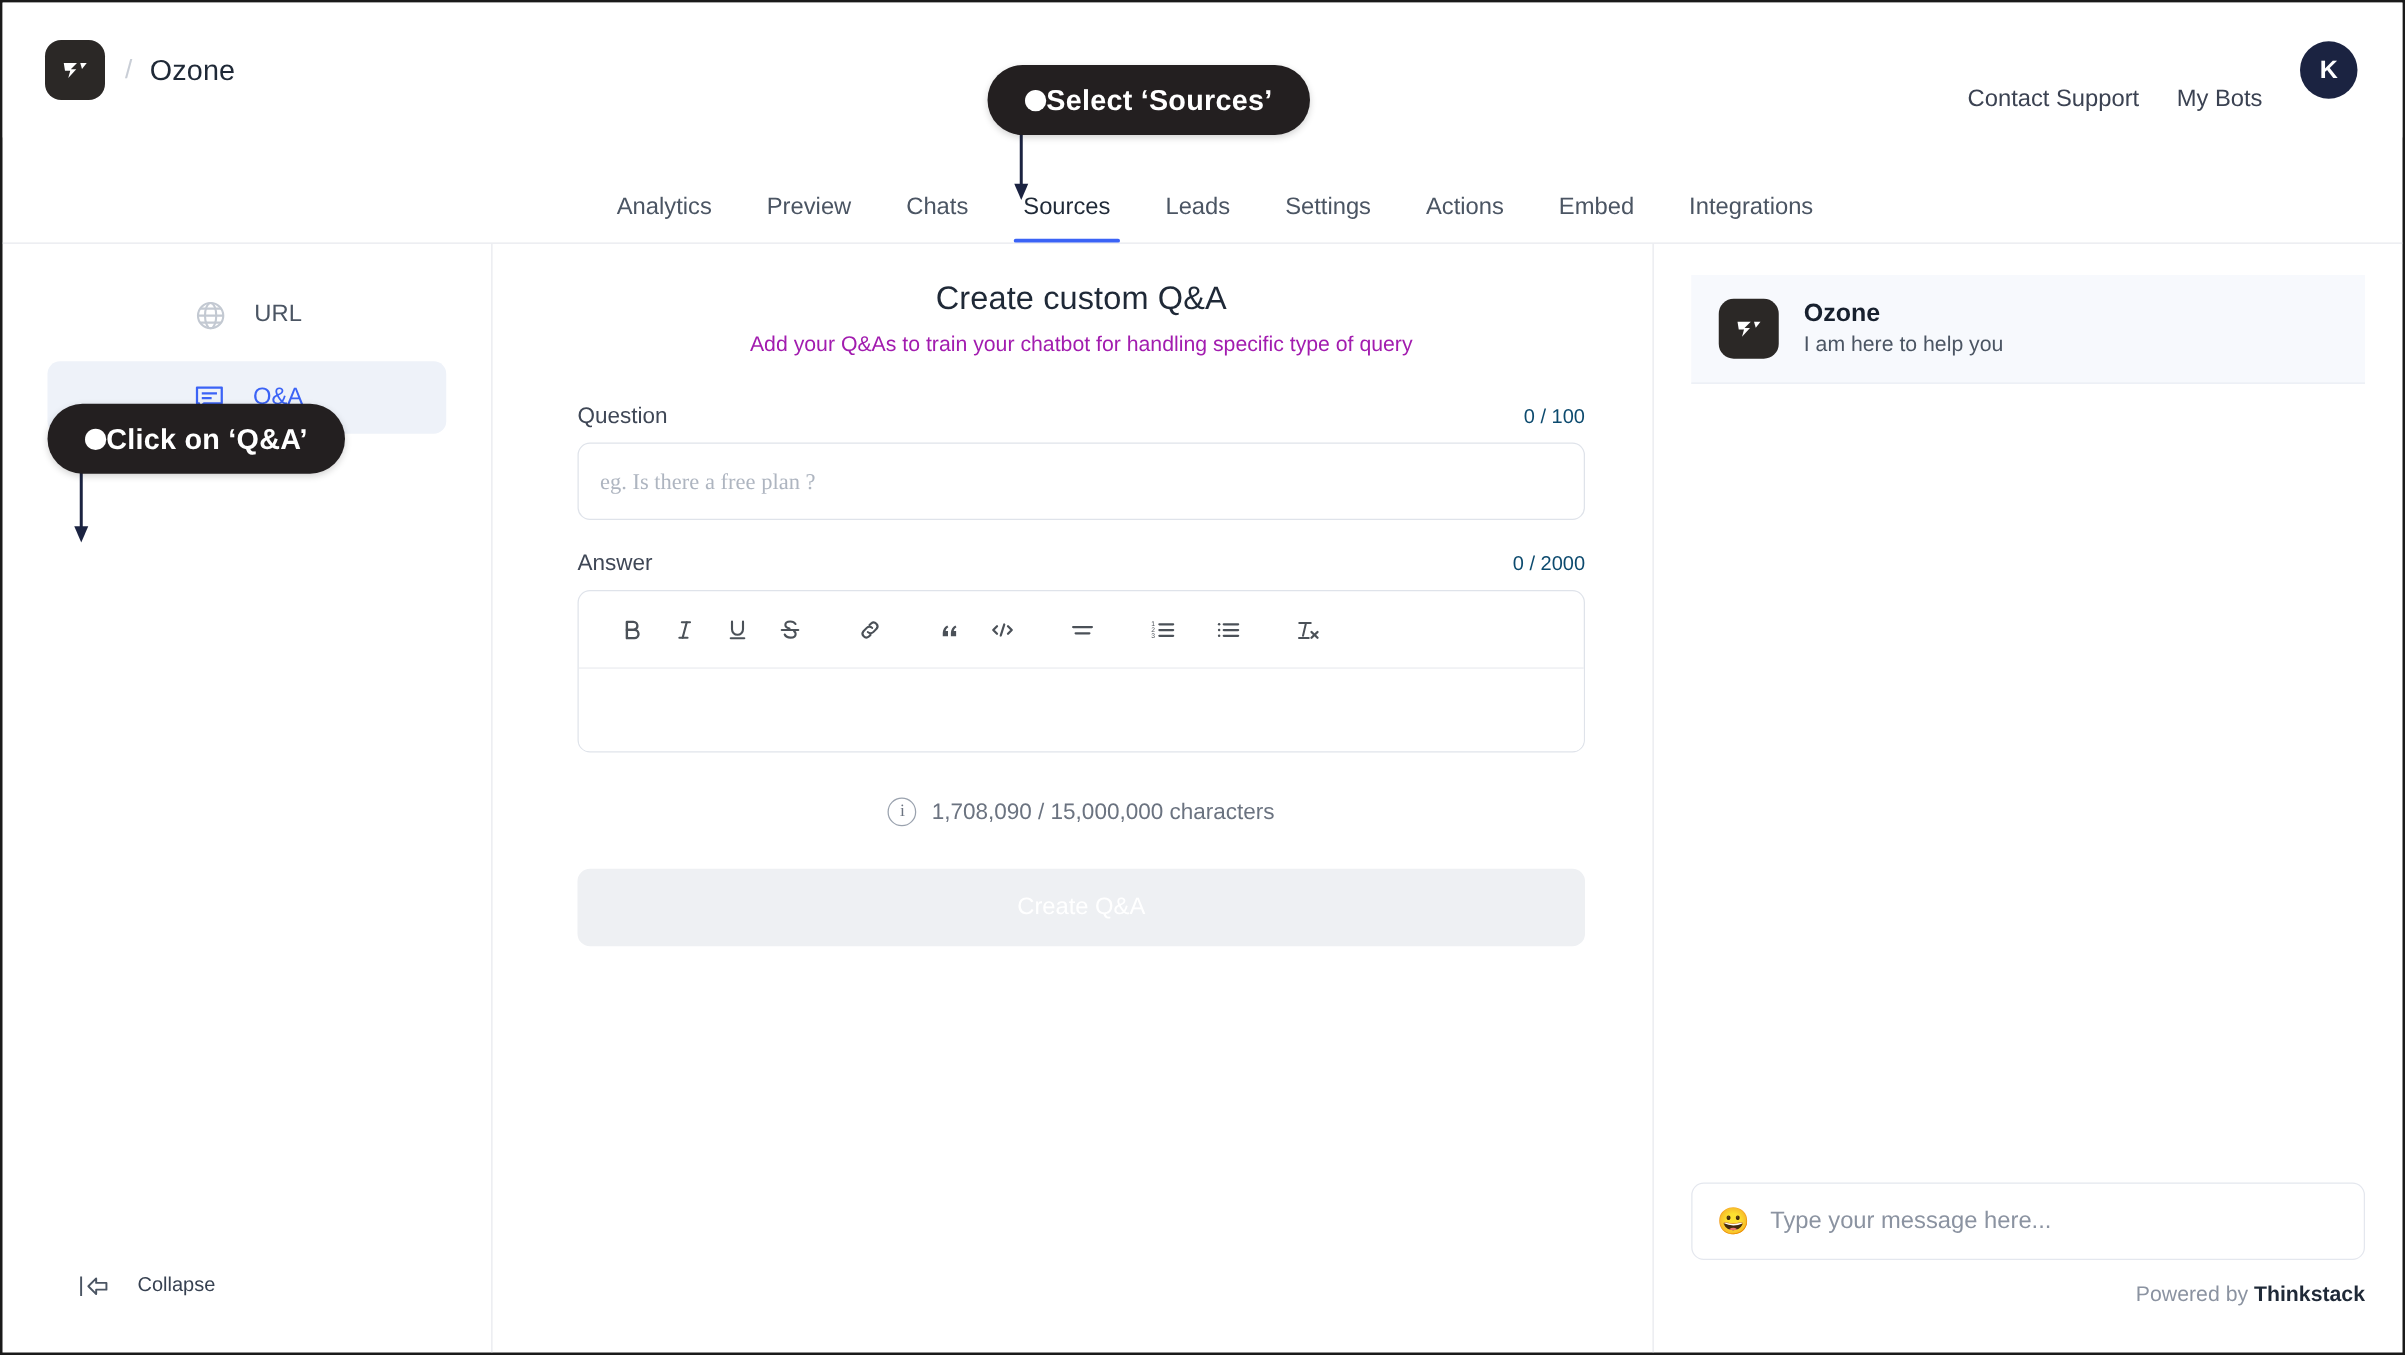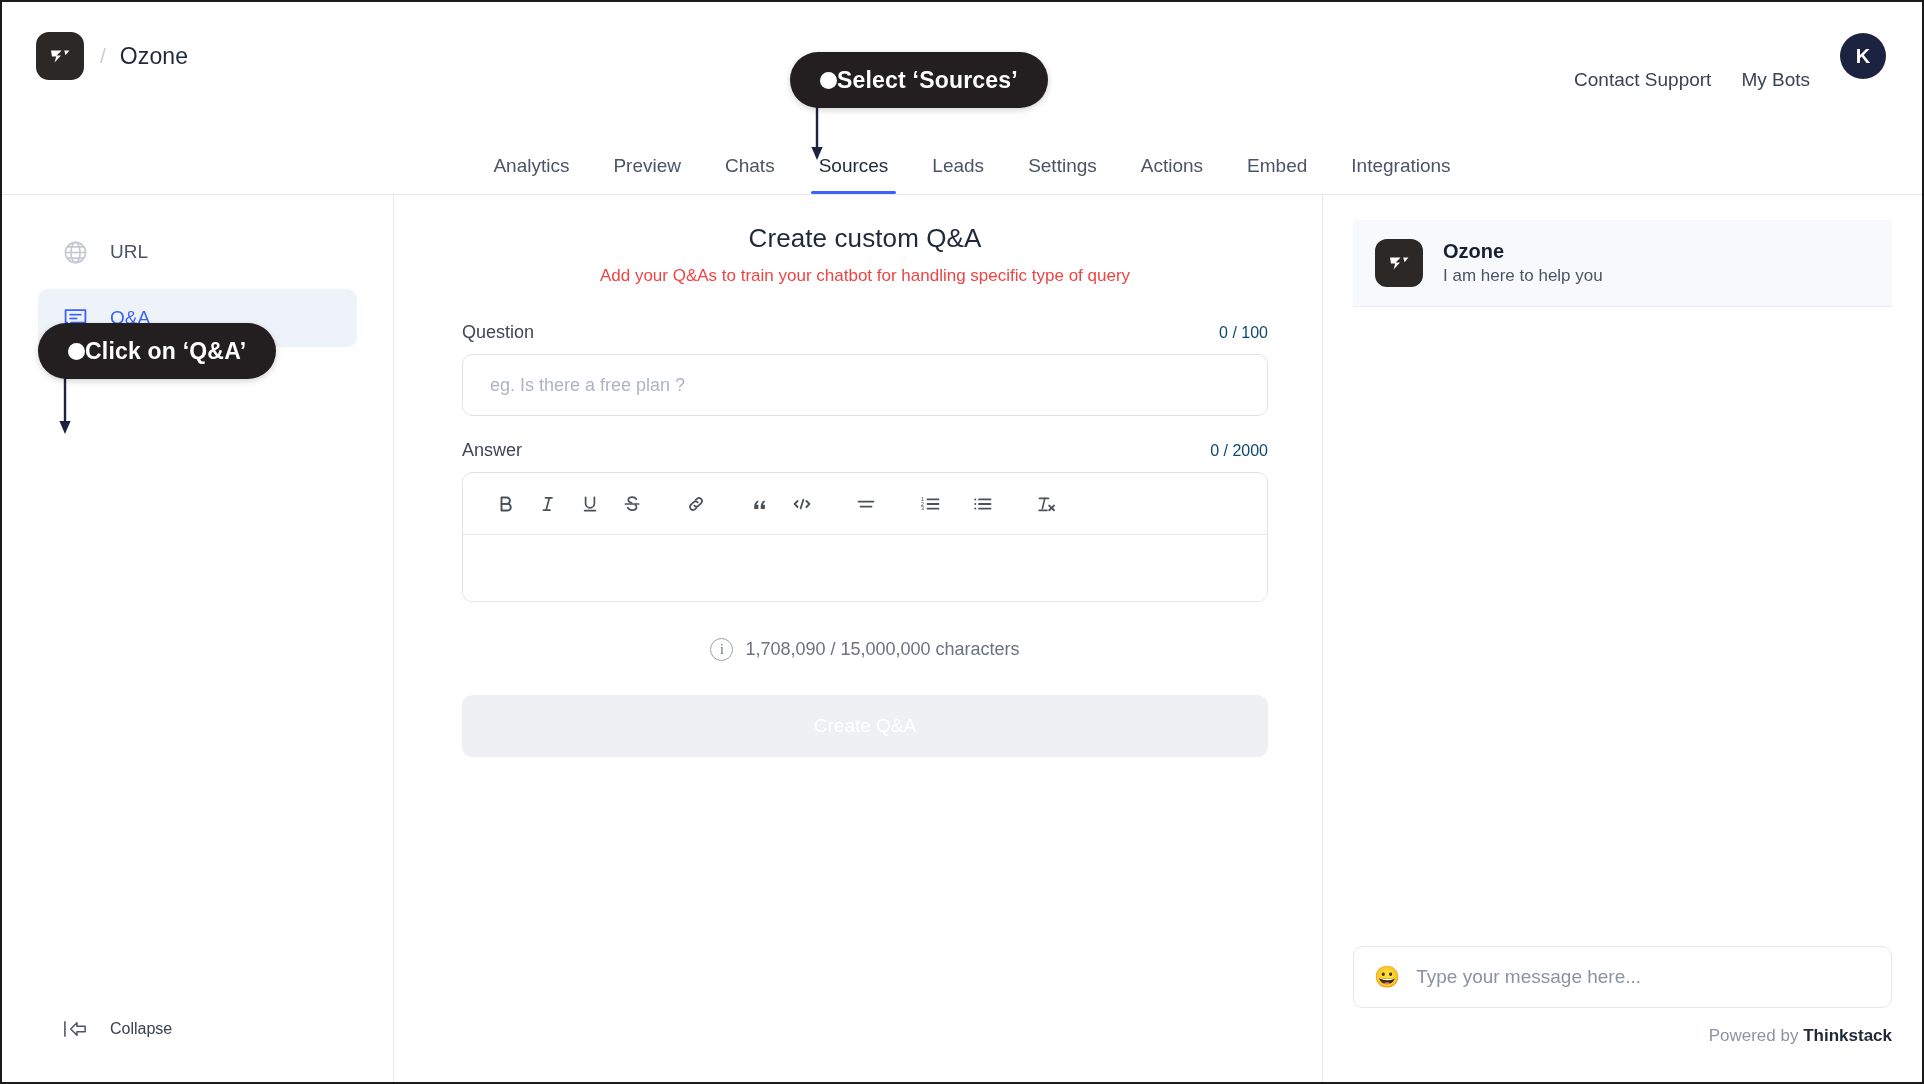--- a/index.html
+++ b/index.html
@@ -107,6 +107,7 @@
     font-size: 19px;
     color: #4b5563;
     margin-bottom: 8px;
+    justify-content: center;
   }
   .side-item.active {
     background: #eef2f9;

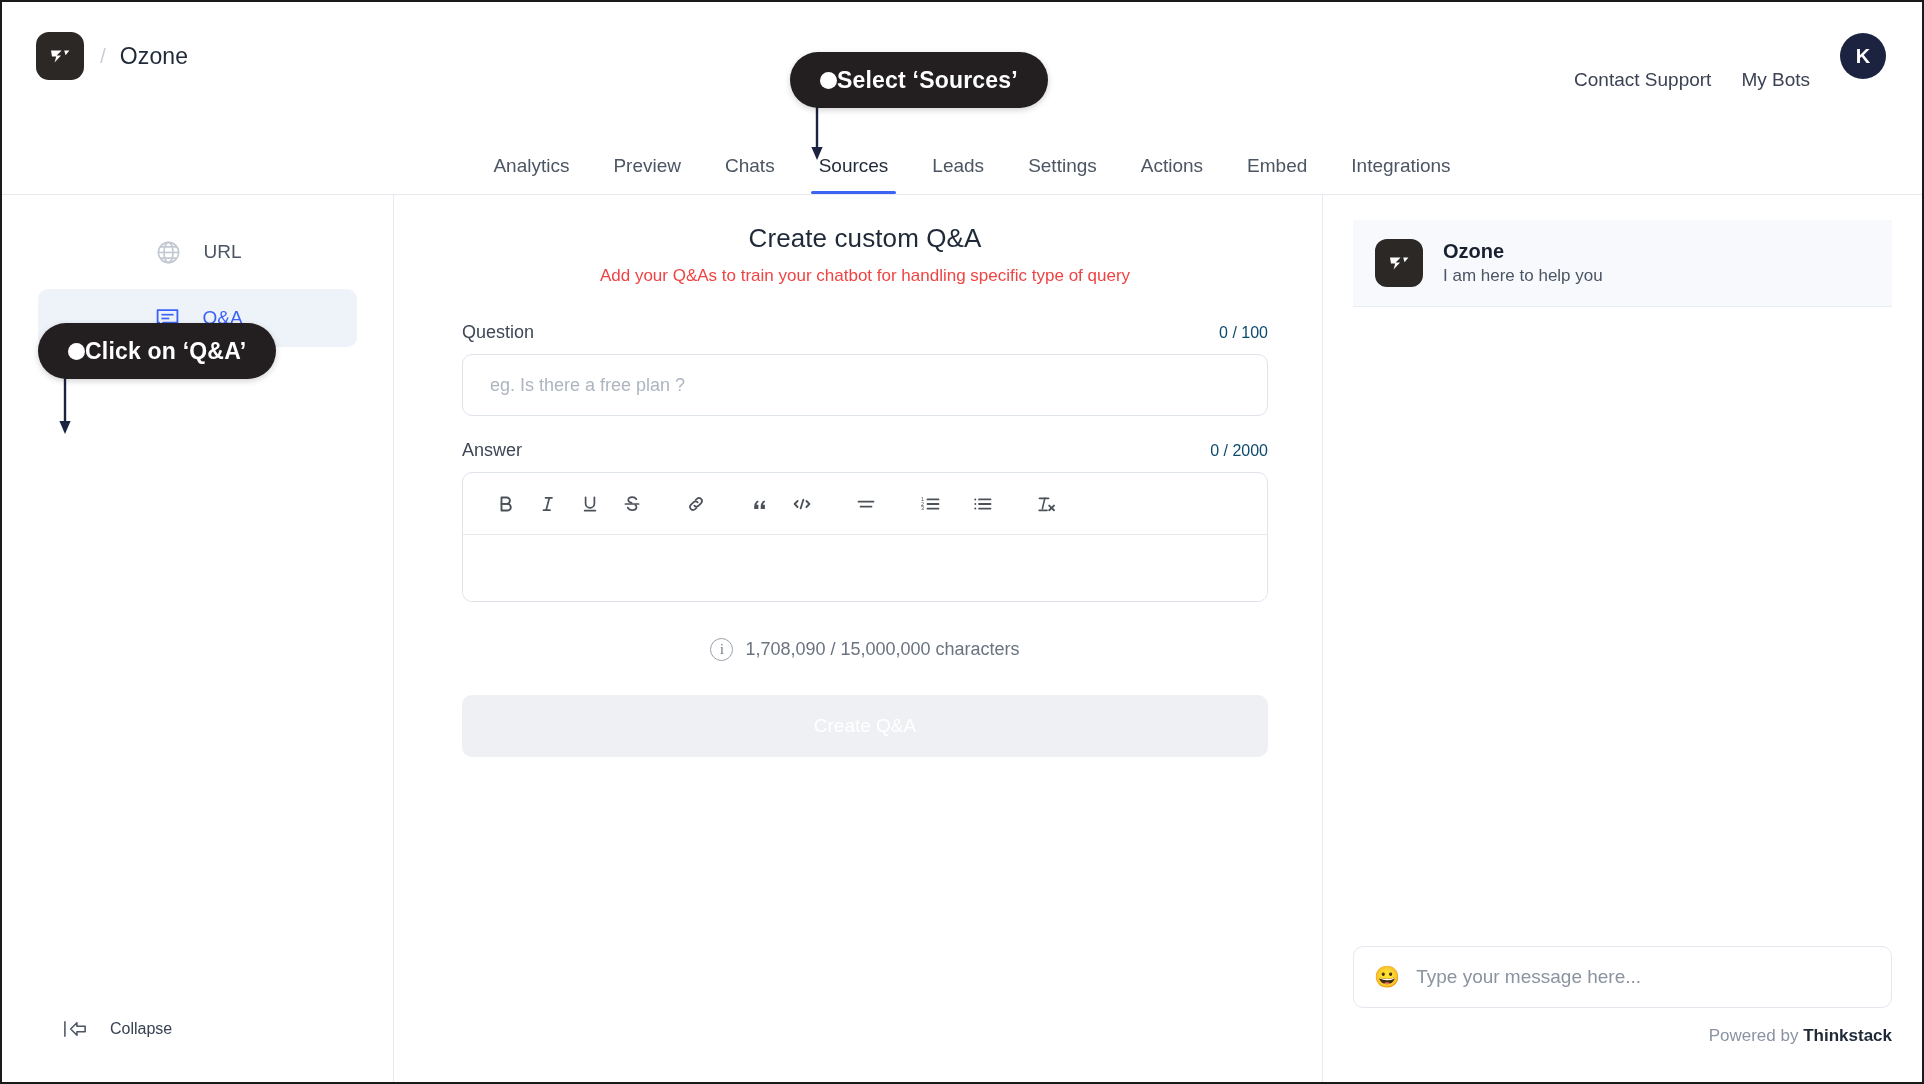--- a/index.html
+++ b/index.html
@@ -139,7 +139,7 @@
   .panel-sub {
     text-align: center;
     font-size: 17px;
-    color: #ef4444;
+    color: #a21caf;
     margin-bottom: 36px;
   }
   .field-row {

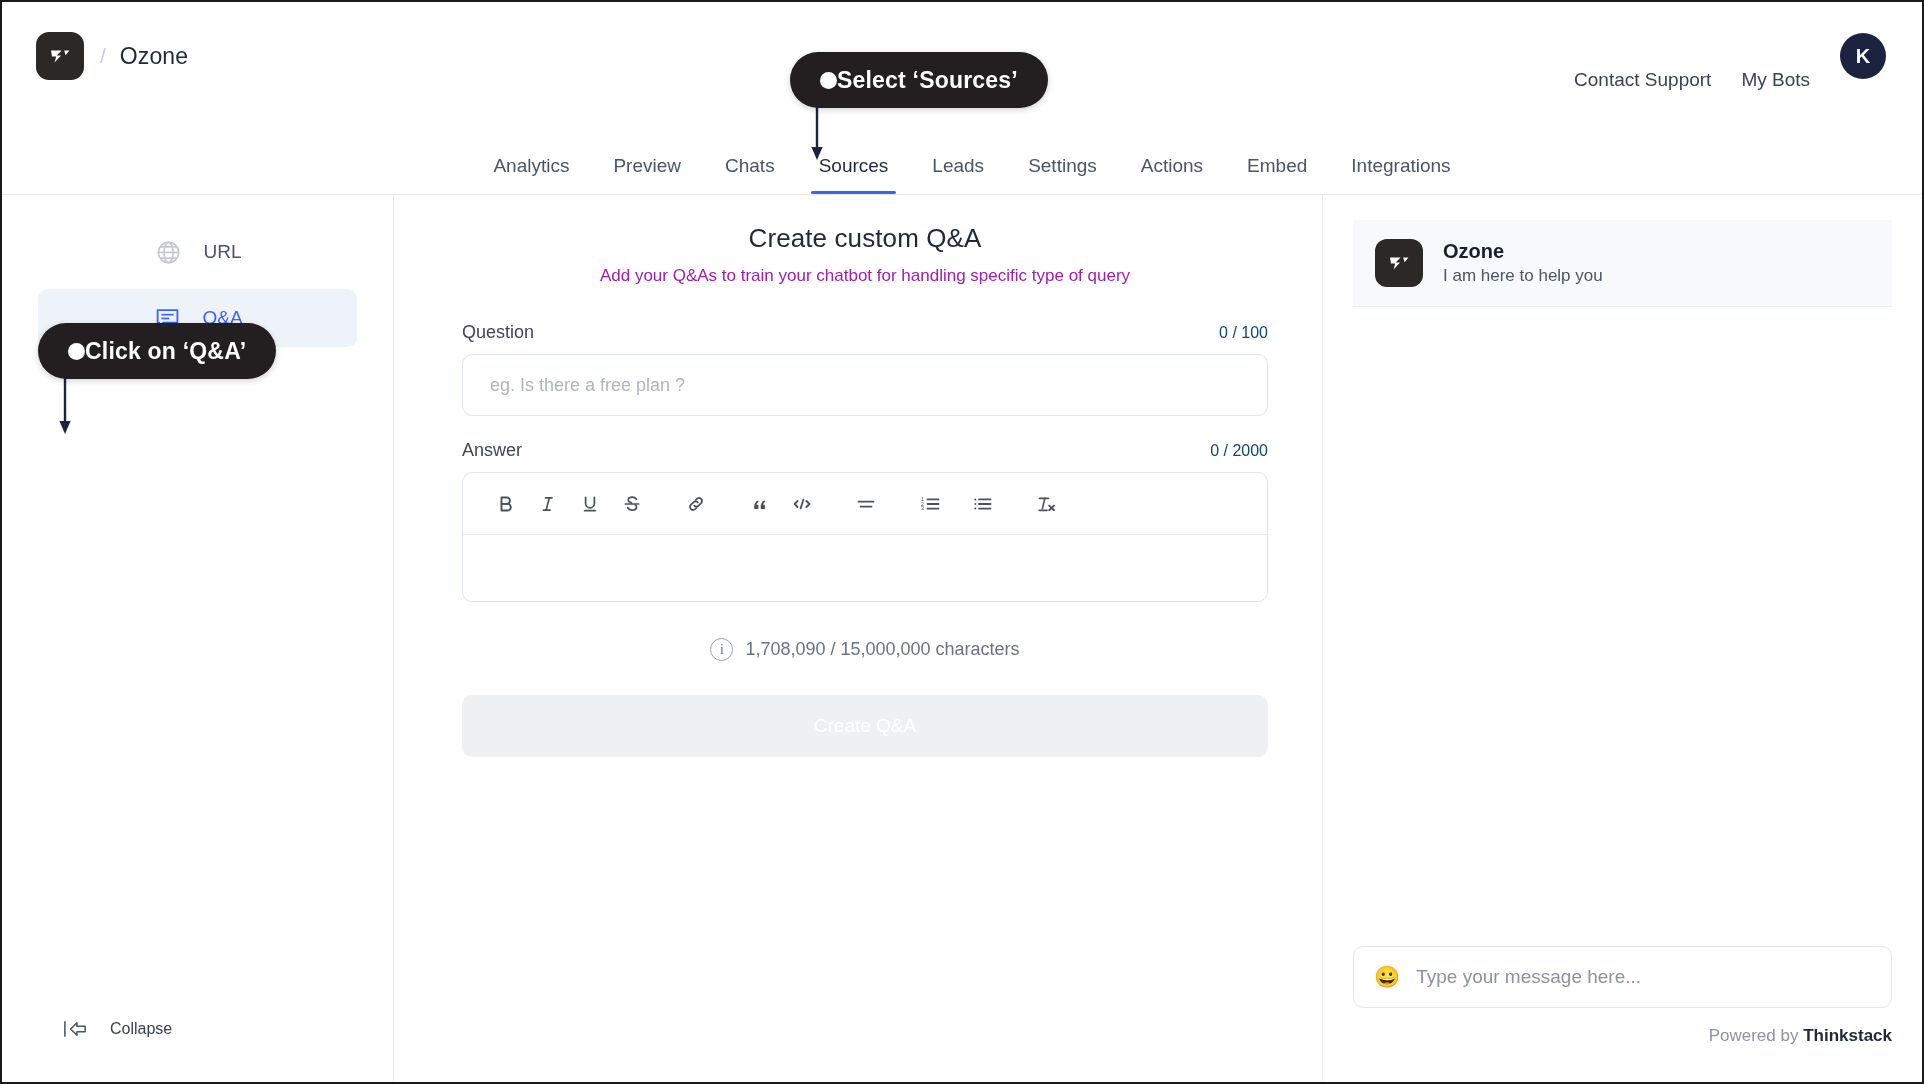--- a/index.html
+++ b/index.html
@@ -153,10 +153,10 @@
     border: 1px solid #dfe3ea;
     border-radius: 10px;
     background: #ffffff;
-    padding: 0 27px;
+    padding: 0 17px;
     font-size: 18px;
     color: #3f4756;
-    font-family: Liberation Sans, sans-serif;
+    font-family: Liberation Serif, serif;
     outline: none;
   }
   .text-input::placeholder { color: #aeb5c0; }

